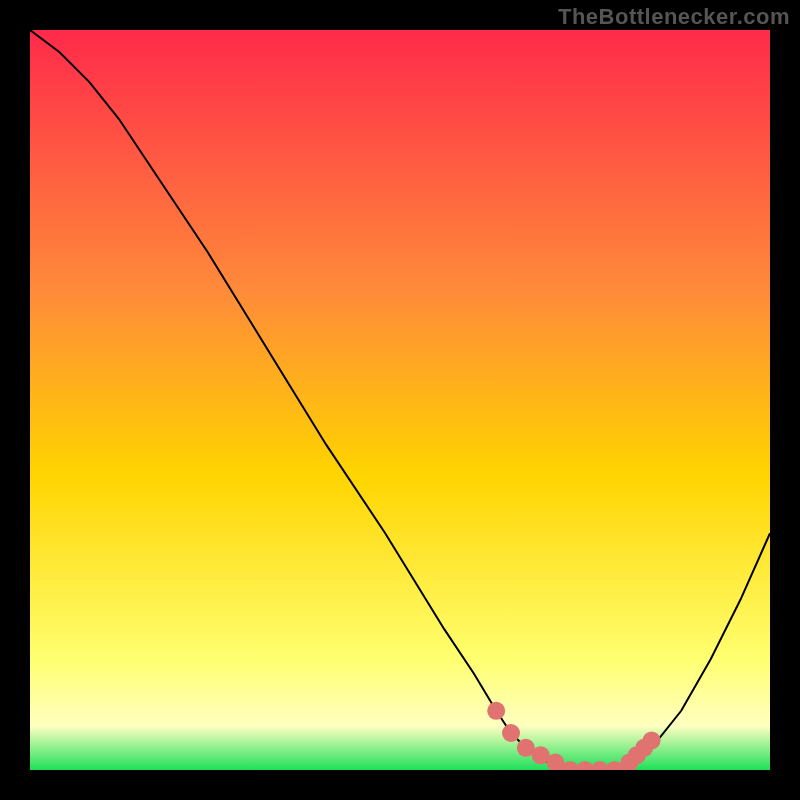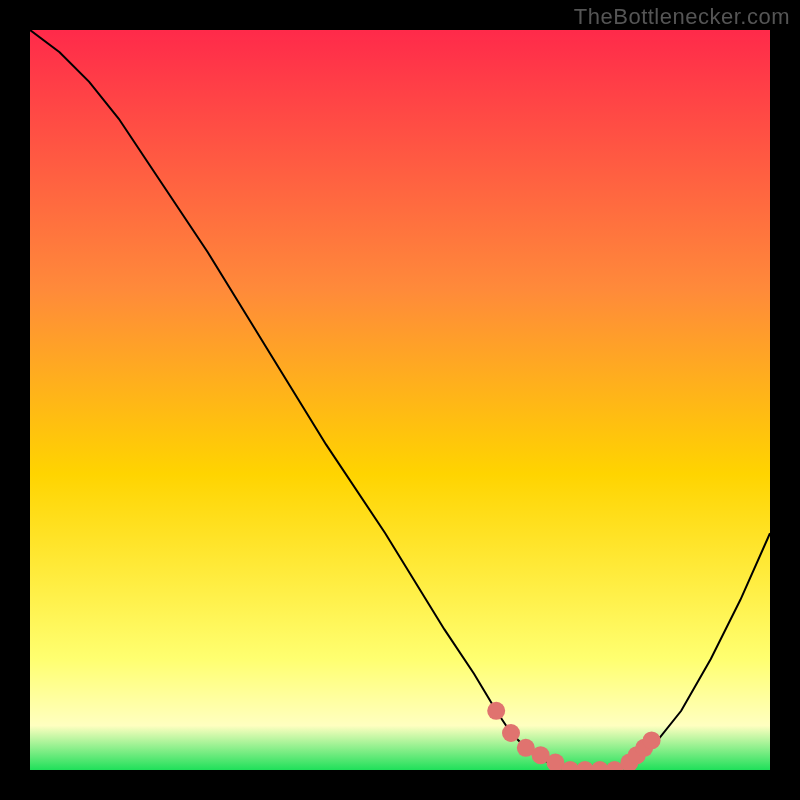--- a/index.html
+++ b/index.html
@@ -23,7 +23,7 @@
     right: 10px;
     color: #555;
     font-size: 22px;
-    font-weight: 400;
+    font-weight: 700;
     letter-spacing: 0.5px;
     z-index: 10;
   }

